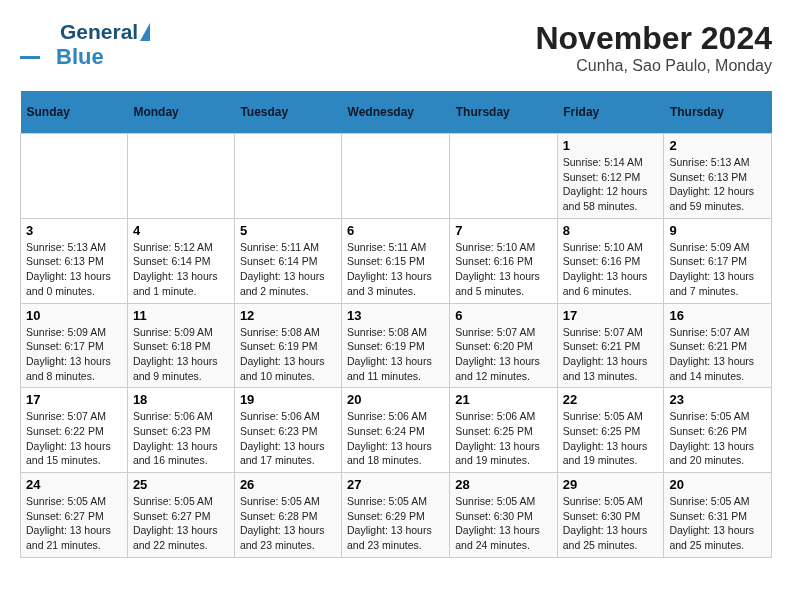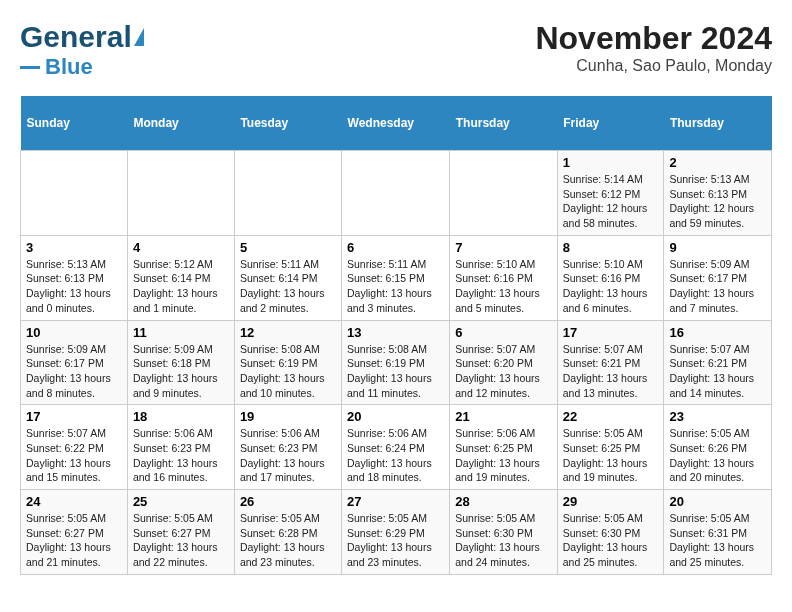--- a/index.html
+++ b/index.html
@@ -86,7 +86,7 @@
 <div class="header">
   <div class="logo">
     <div class="logo-row">
-      <span style="font-size:30px;font-weight:bold;color:#1a5276;">General</span>
+      <span style="font-size:21px;font-weight:bold;color:#1a5276;margin-left:40px;">General</span>
       <span style="display:inline-block;margin-left:2px;width:0;height:0;border-left:10px solid transparent;border-bottom:18px solid #2e86c1;"></span>
     </div>
     <div style="display:flex;align-items:center;">

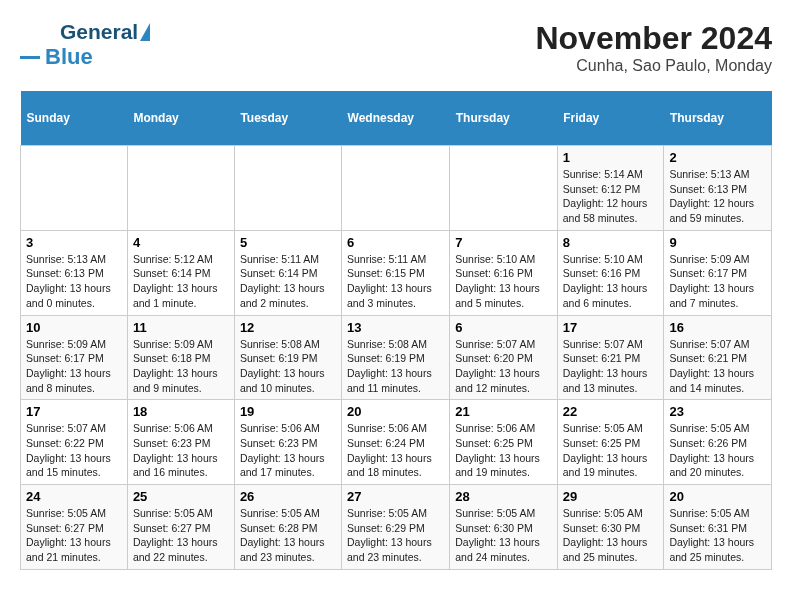--- a/index.html
+++ b/index.html
@@ -91,7 +91,7 @@
     </div>
     <div style="display:flex;align-items:center;">
       <div style="height:3px;background:#2e86c1;width:20px;margin-right:0;"></div>
-      <span style="font-size:22px;font-weight:bold;color:#2e86c1;margin-left:5px;">Blue</span>
+      <span style="font-size:22px;font-weight:bold;color:#2e86c1;margin-left:16px;">Blue</span>
     </div>
   </div>
   <div class="title-block">

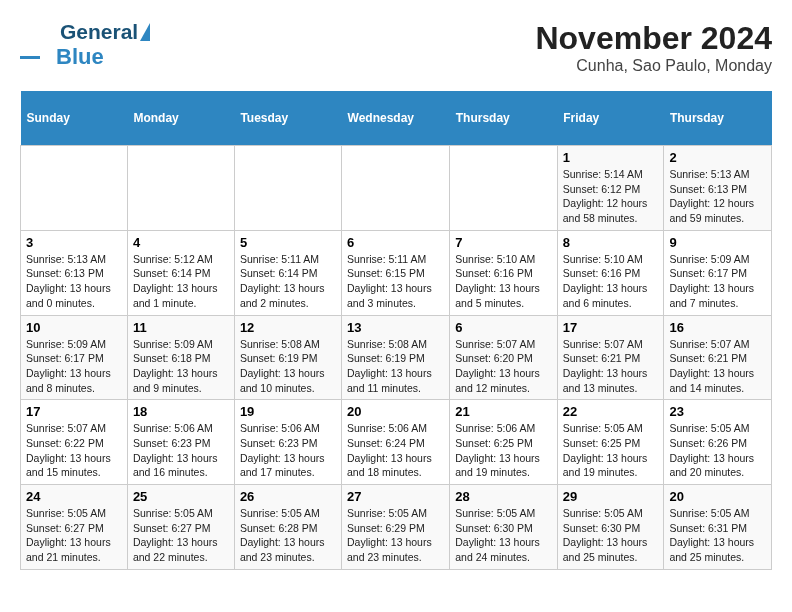--- a/index.html
+++ b/index.html
@@ -45,9 +45,9 @@
     }
     thead tr th {
       background: #2e86c1;
-      color: #ffffff;
+      color: #0f172a;
       text-align: left;
-      padding: 20px 6px;
+      padding: 14px 6px;
       font-size: 12px;
       font-weight: bold;
     }

